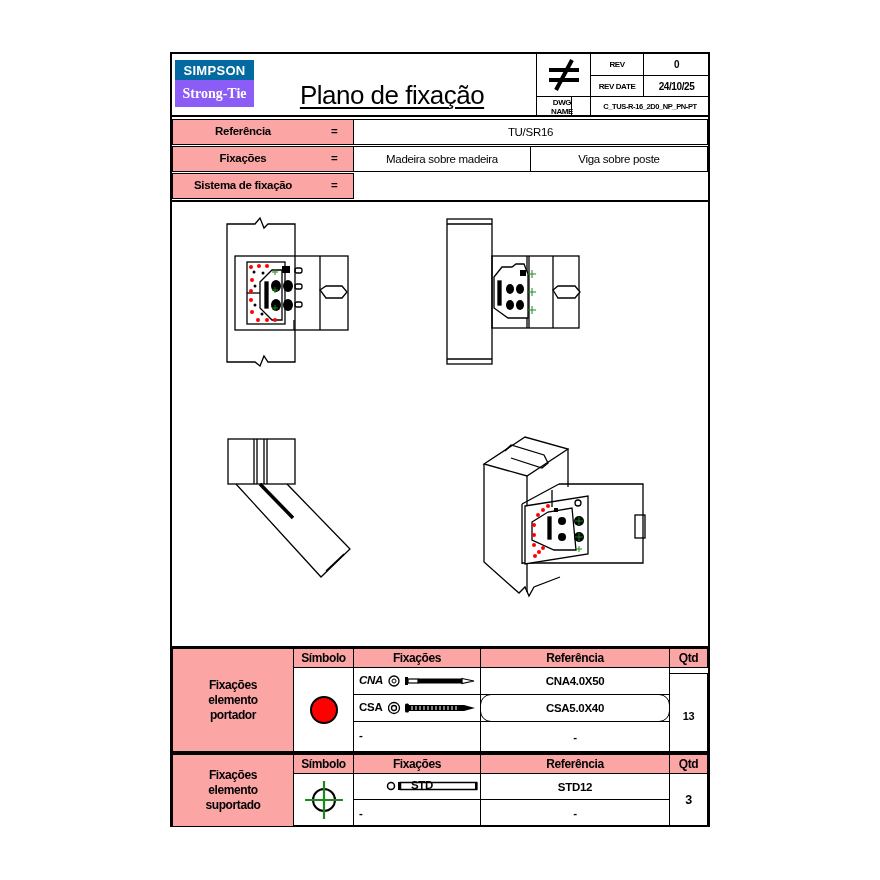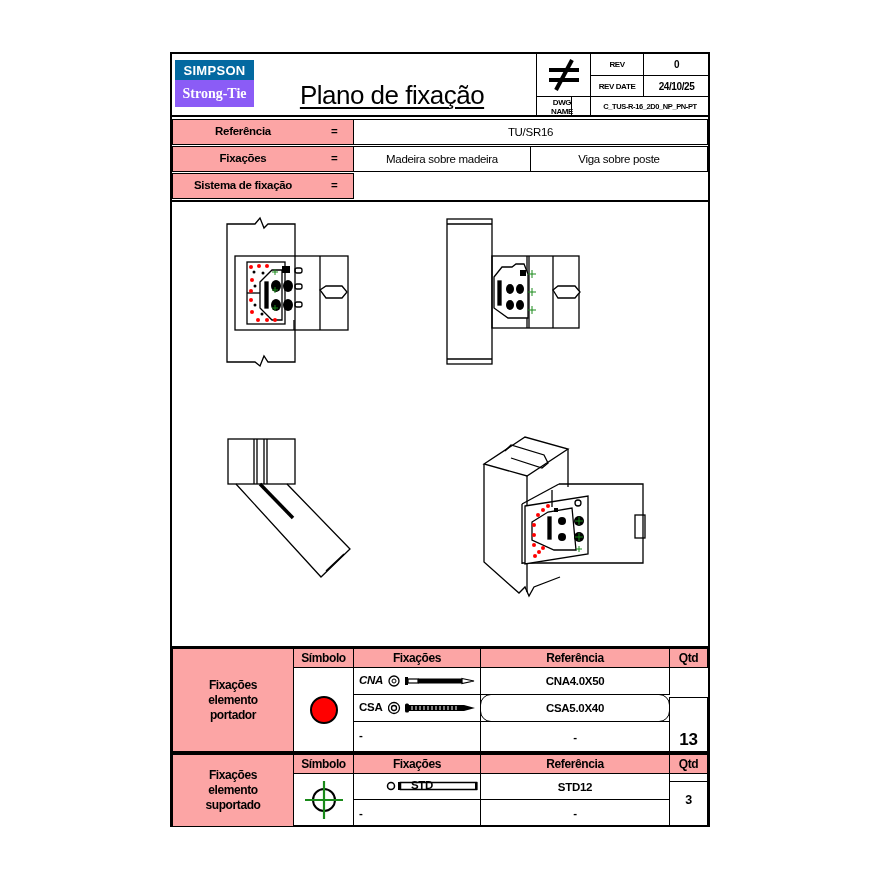--- a/index.html
+++ b/index.html
@@ -239,7 +239,7 @@
   <div class="abs b center cell" style="left:308px;top:640px;width:190px;height:28px;border-radius:11px;">CSA5.0X40</div>
   <div class="abs b center cell" style="left:308px;top:667px;width:190px;height:31px;">-</div>
 
-  <div class="abs b center cell" style="left:497px;top:643px;width:39px;height:85px;font-size:17px;text-align:right;">13</div>
+  <div class="abs b center cell" style="left:497px;top:619px;width:39px;height:85px;font-size:11px;text-align:right;">13</div>
 
   <div class="abs" style="left:0;top:697px;width:536px;height:3px;background:#000;"></div>
   <div class="abs gray b center" style="left:0;top:700px;width:122px;height:73px;">

